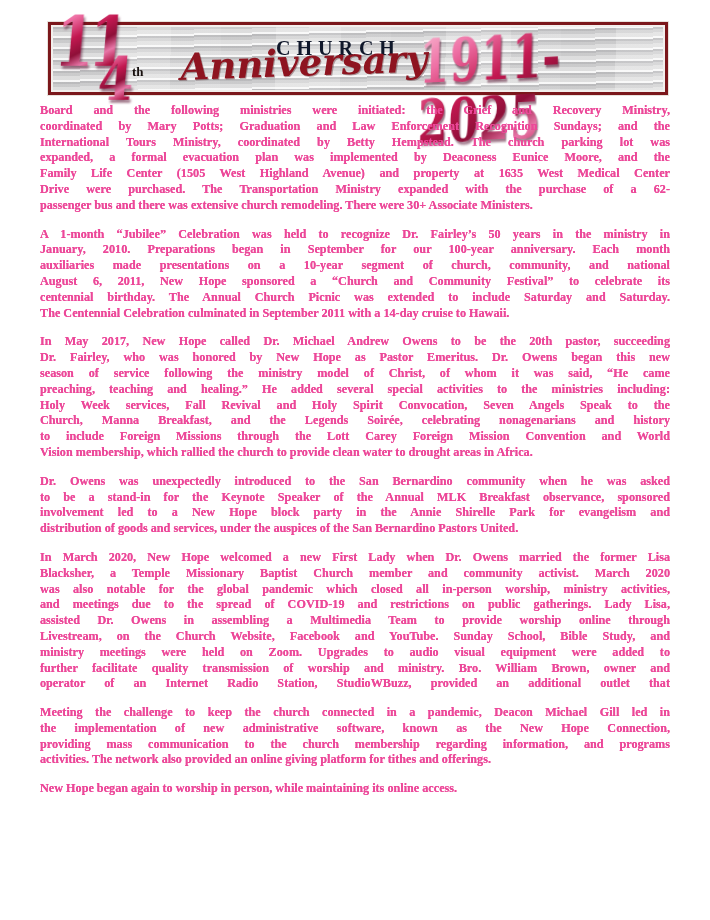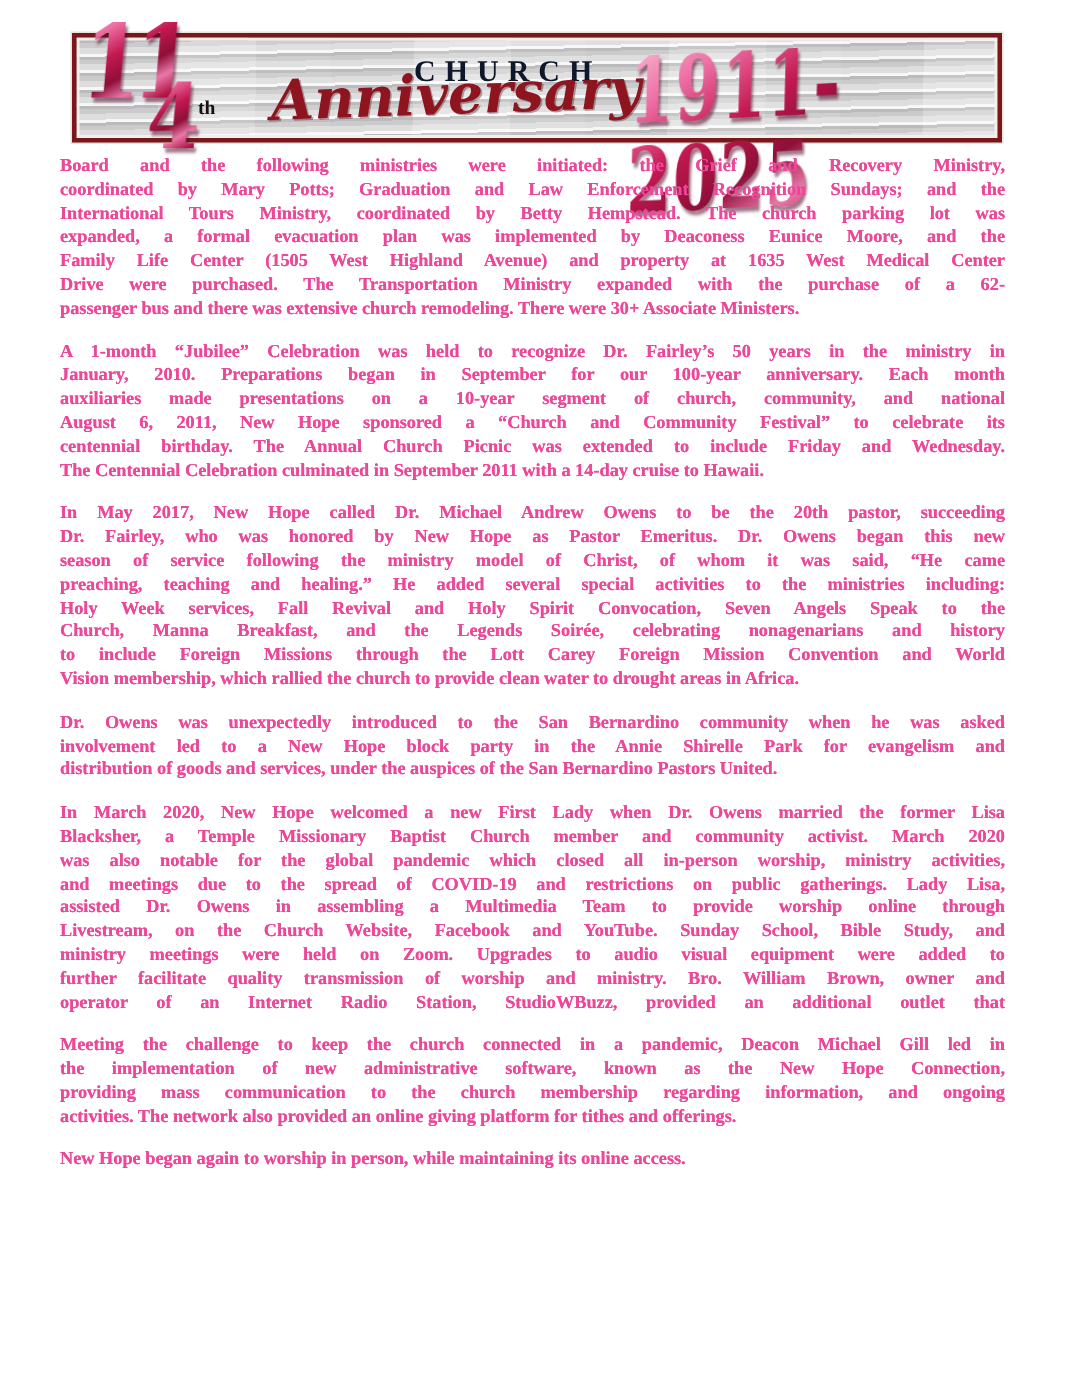--- a/index.html
+++ b/index.html
@@ -109,7 +109,7 @@
         <div class="line">January, 2010. Preparations began in September for our 100-year anniversary. Each month</div>
         <div class="line">auxiliaries made presentations on a 10-year segment of church, community, and national</div>
         <div class="line">August 6, 2011, New Hope sponsored a “Church and Community Festival” to celebrate its</div>
-        <div class="line">centennial birthday. The Annual Church Picnic was extended to include Friday and Wednesday.</div>
+        <div class="line">centennial birthday. The Annual Church Picnic was extended to include Saturday and Saturday.</div>
         <div class="line last">The Centennial Celebration culminated in September 2011 with a 14-day cruise to Hawaii.</div>
       </div>
       <div class="para">

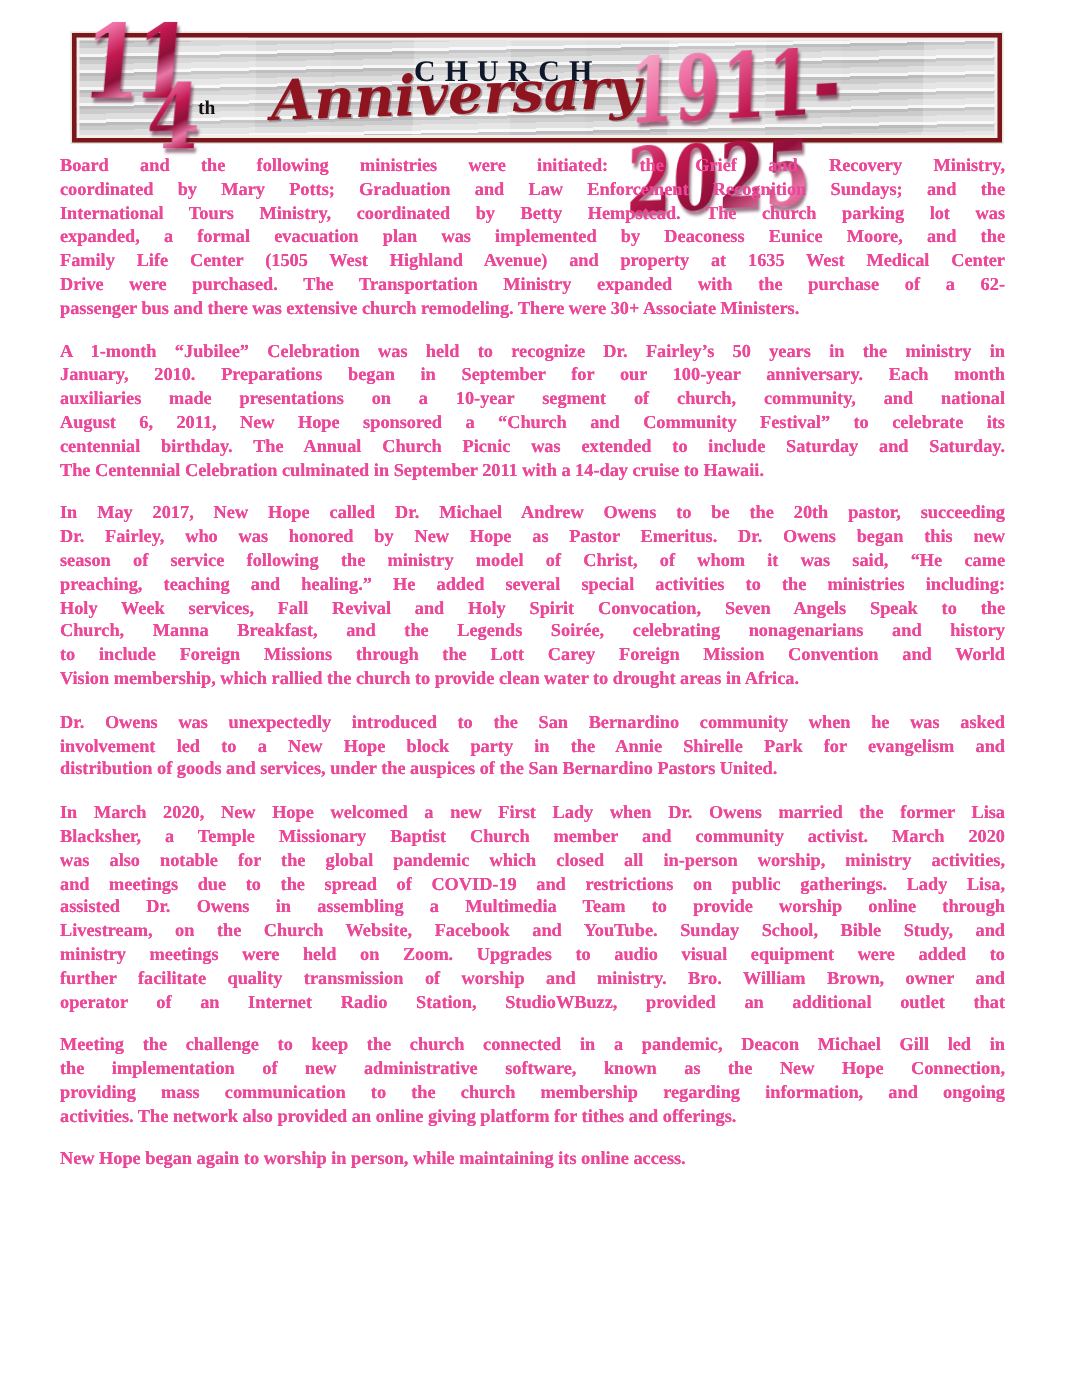--- a/index.html
+++ b/index.html
@@ -124,6 +124,7 @@
       </div>
       <div class="para">
         <div class="line">Dr. Owens was unexpectedly introduced to the San Bernardino community when he was asked</div>
+        <div class="line">to be a stand-in for the Keynote Speaker of the Annual MLK Breakfast observance, sponsored</div>
         <div class="line">involvement led to a New Hope block party in the Annie Shirelle Park for evangelism and</div>
         <div class="line last">distribution of goods and services, under the auspices of the San Bernardino Pastors United.</div>
       </div>

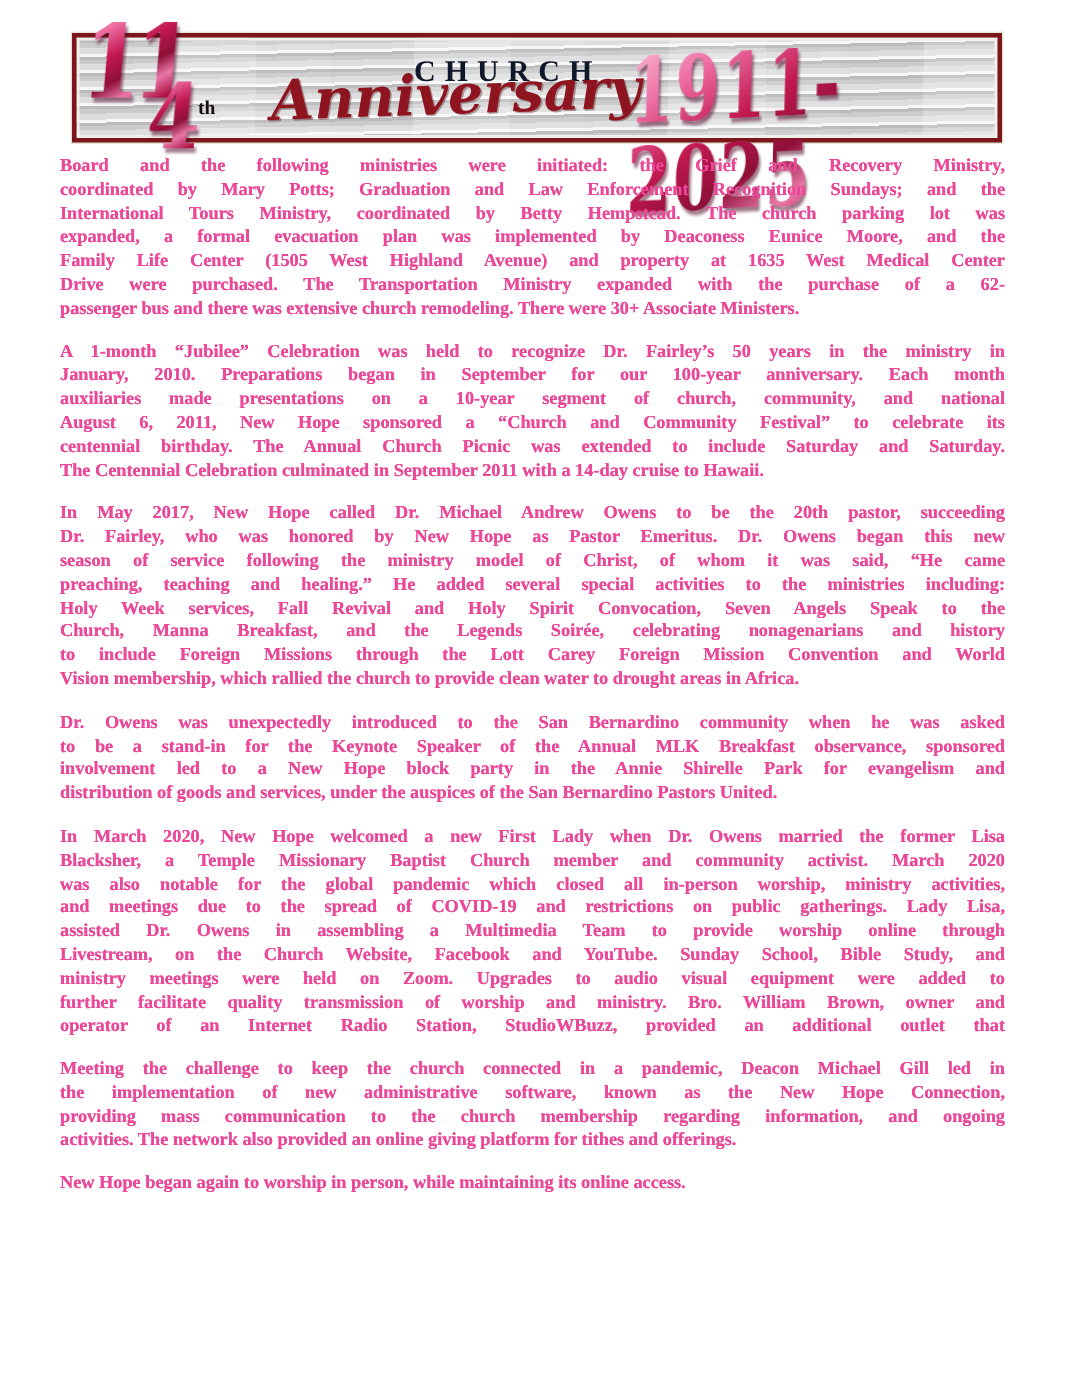--- a/index.html
+++ b/index.html
@@ -142,7 +142,7 @@
       <div class="para">
         <div class="line">Meeting the challenge to keep the church connected in a pandemic, Deacon Michael Gill led in</div>
         <div class="line">the implementation of new administrative software, known as the New Hope Connection,</div>
-        <div class="line">providing mass communication to the church membership regarding information, and ongoing</div>
+        <div class="line">providing mass communication to the church membership regarding information, and programs</div>
         <div class="line last">activities. The network also provided an online giving platform for tithes and offerings.</div>
       </div>
       <div class="para">

